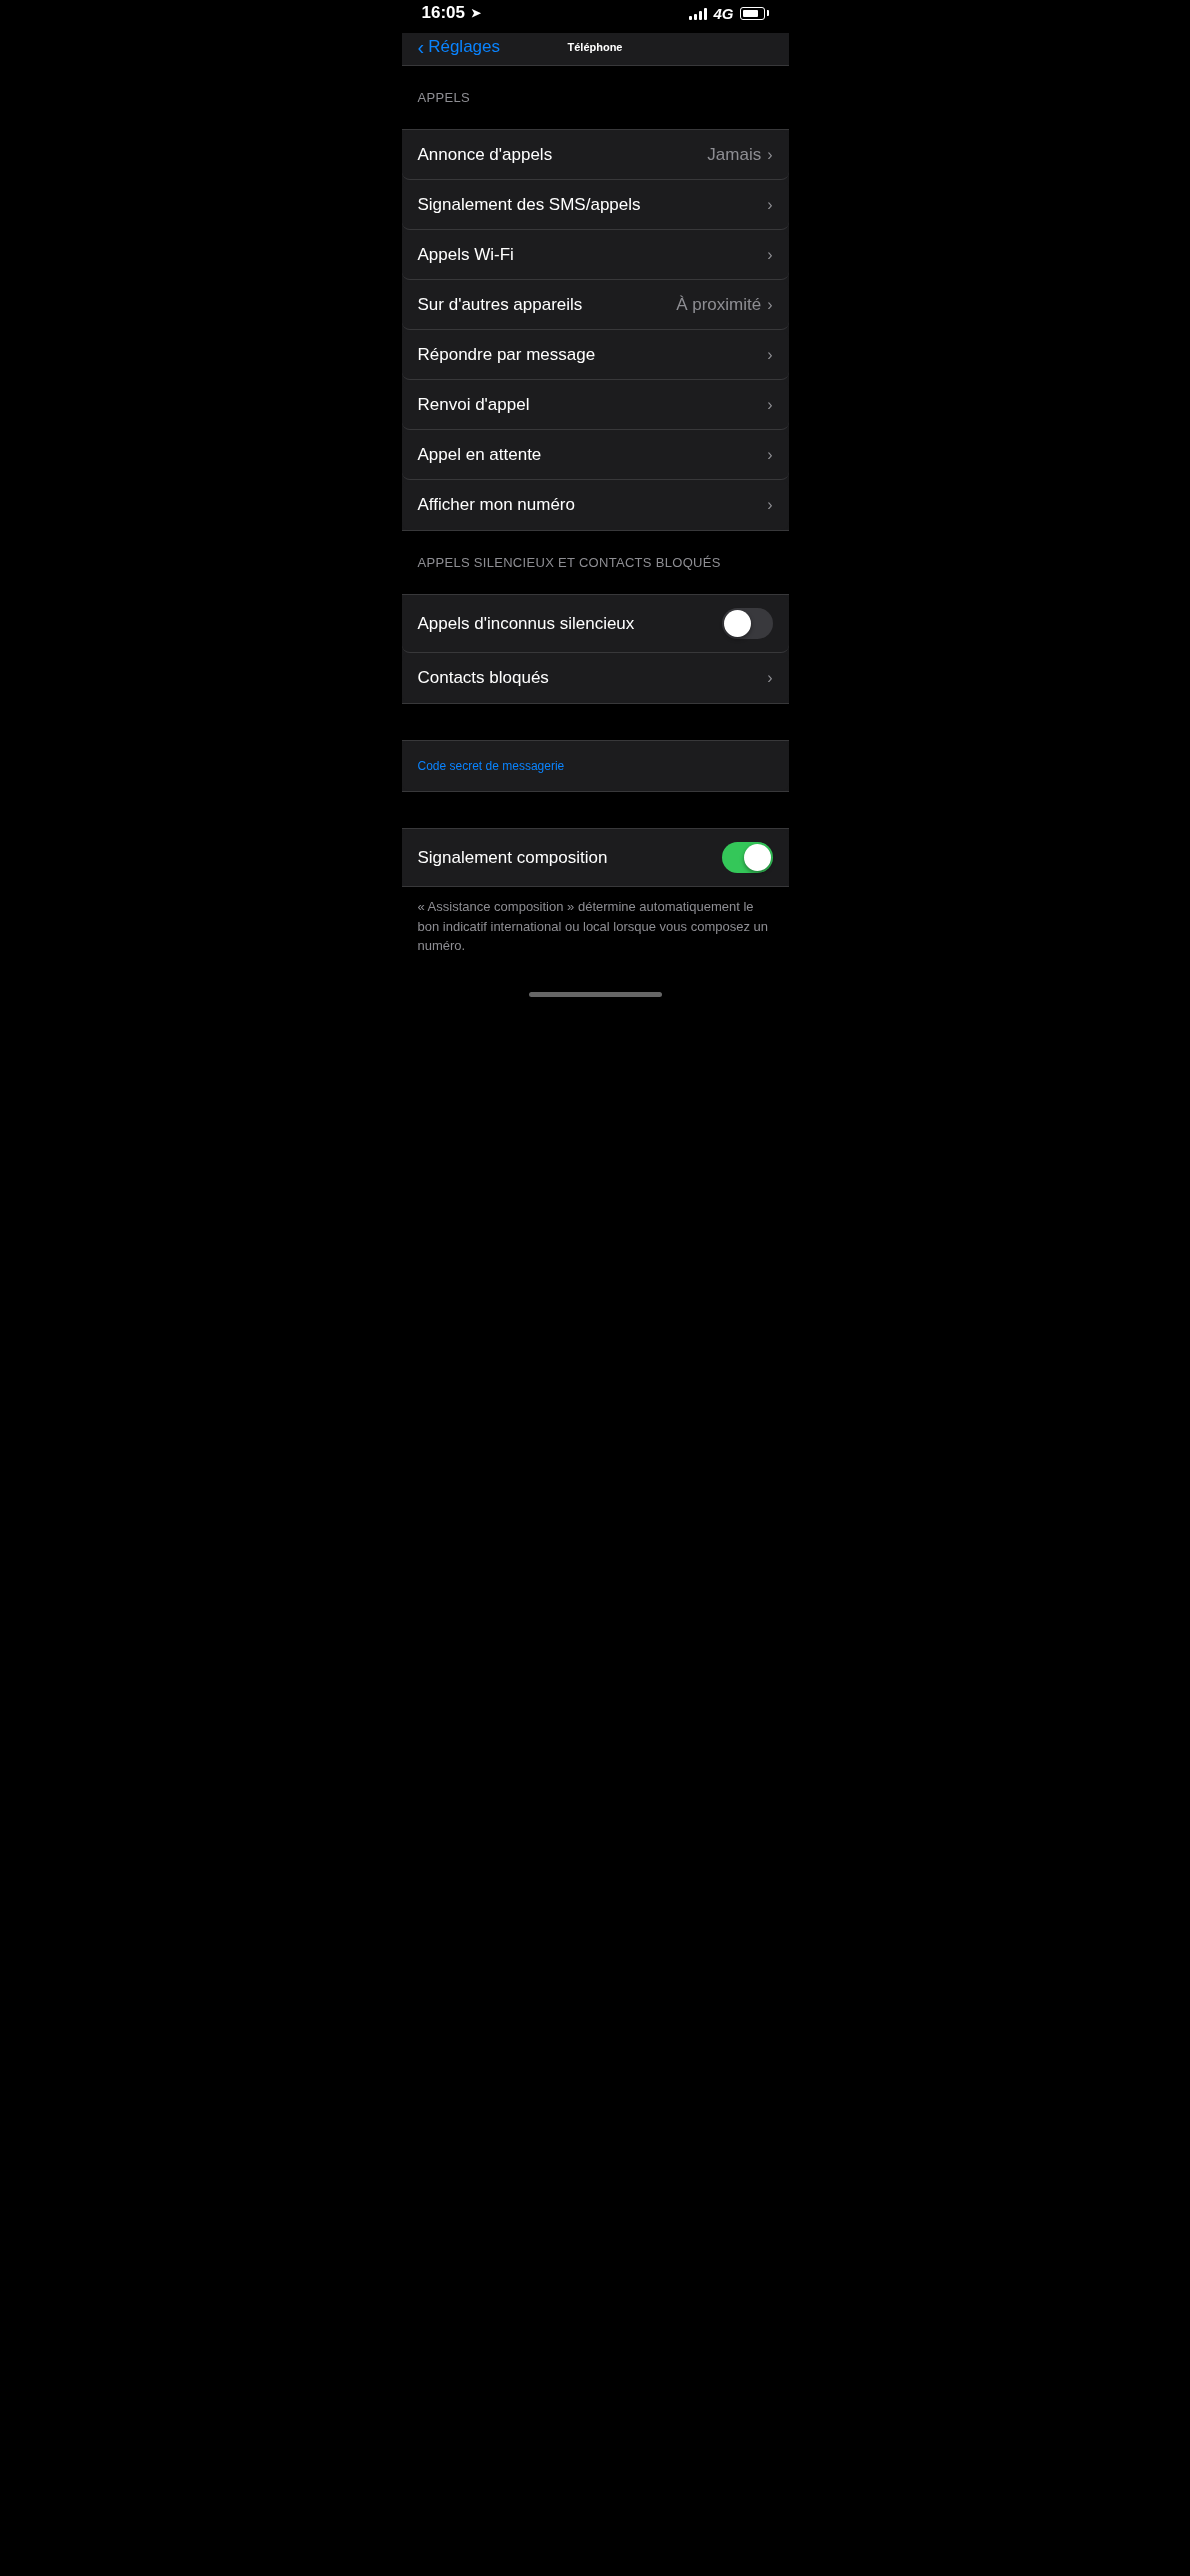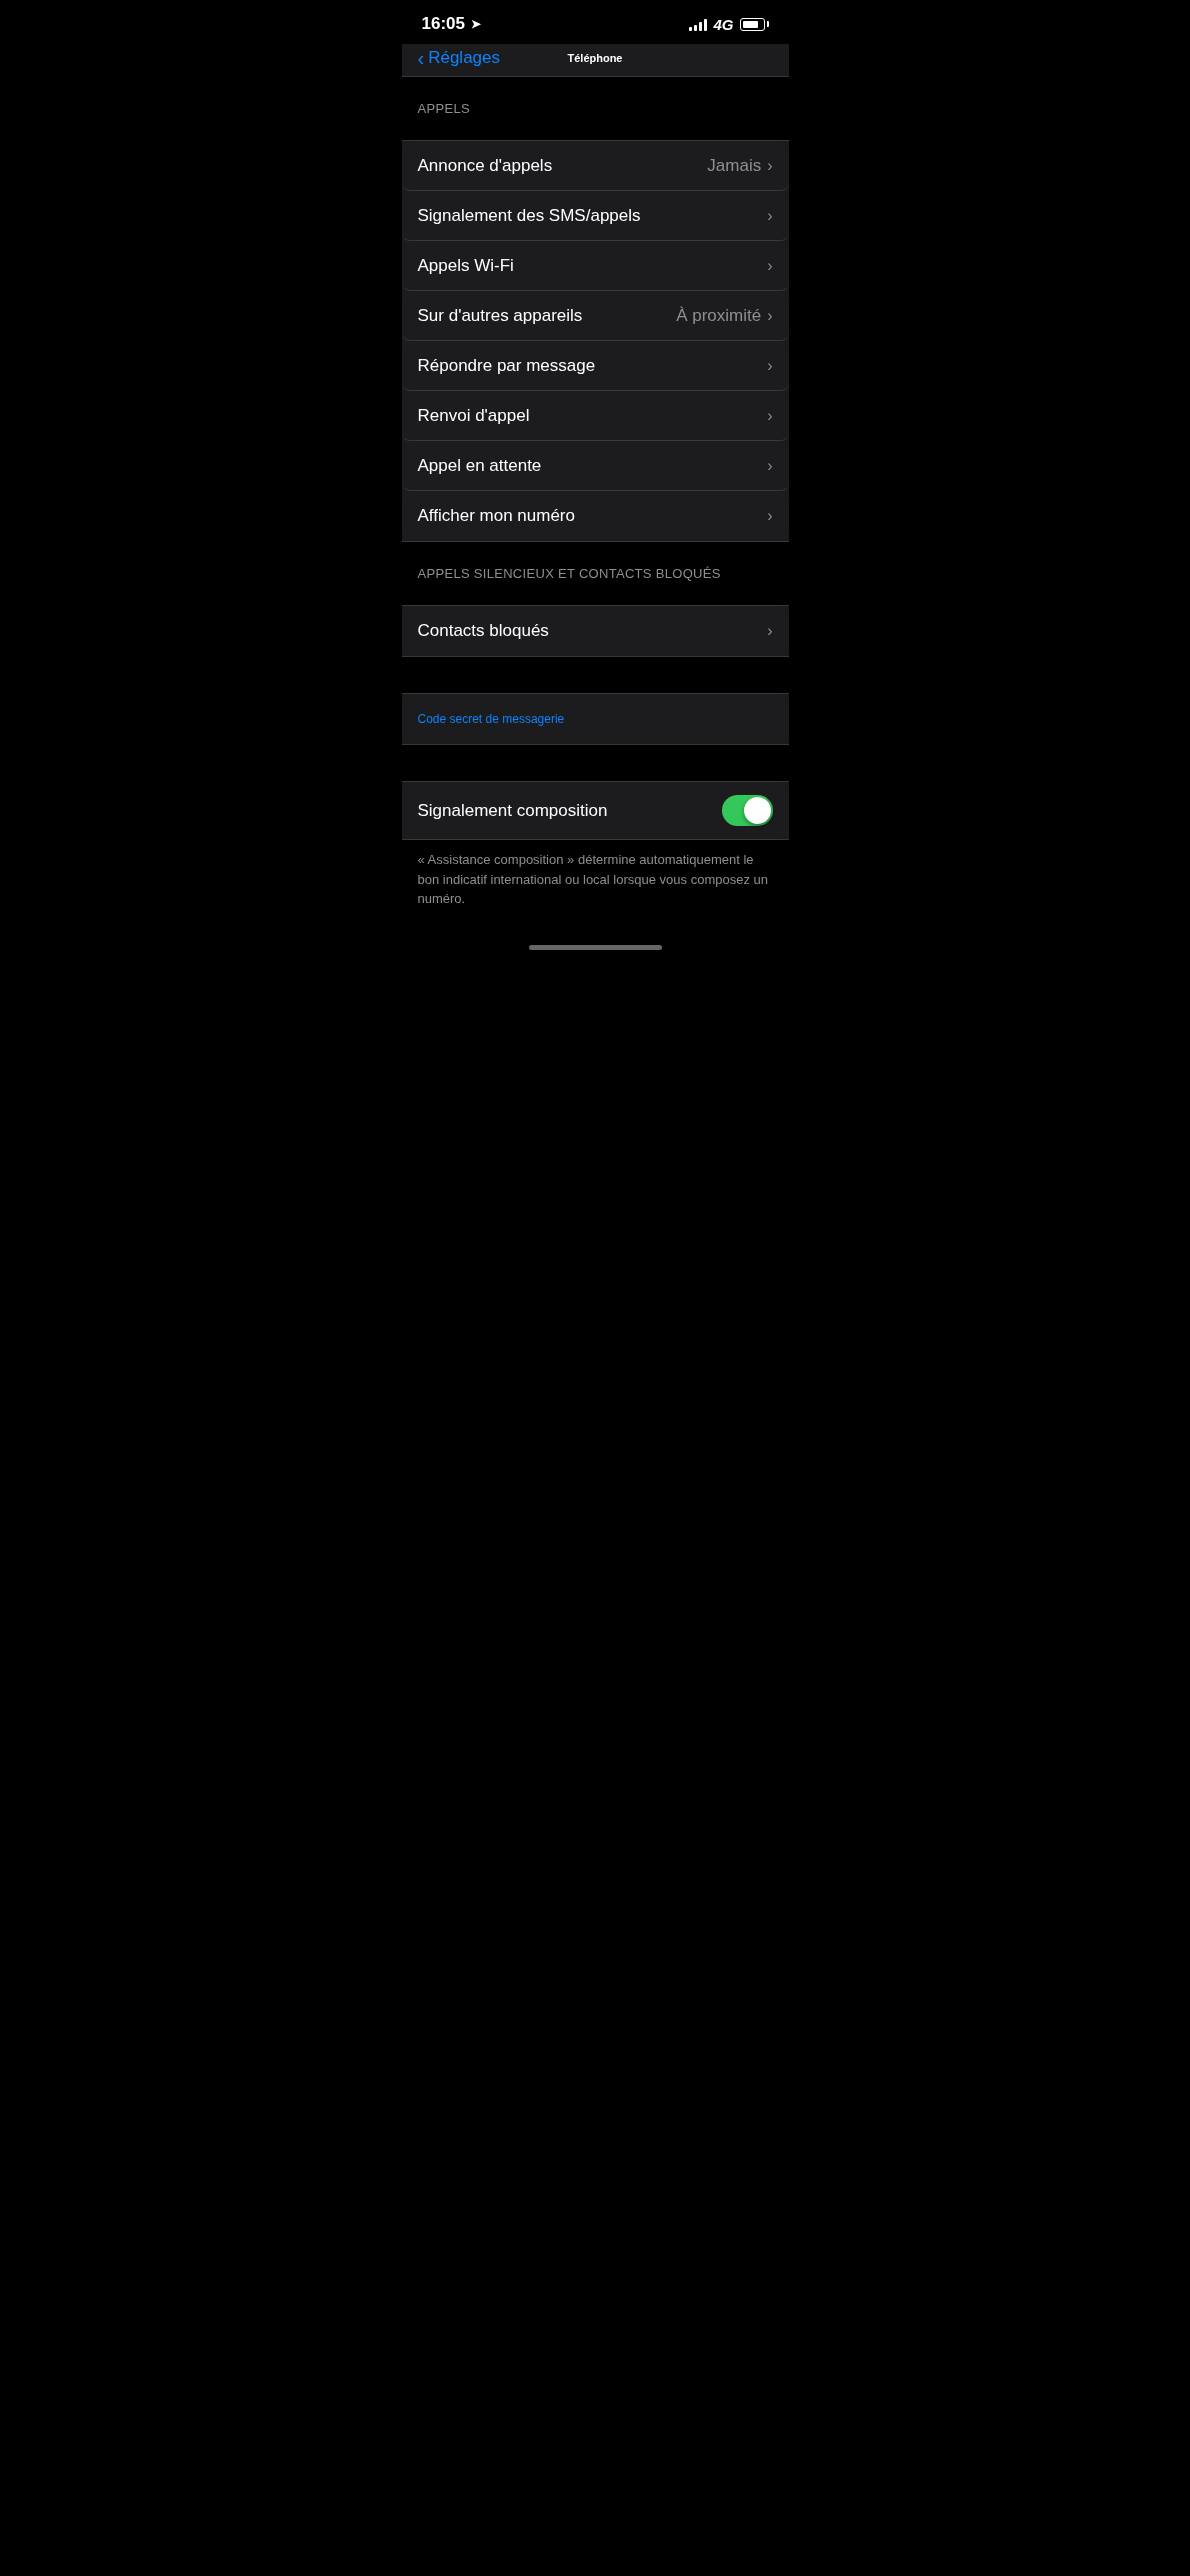--- a/index.html
+++ b/index.html
@@ -21,7 +21,7 @@
       display: flex;
       justify-content: space-between;
       align-items: center;
-      padding: 14px 20px 10px 20px;
+      padding: 3px 20px 10px 20px;
       background: #000;
     }
 

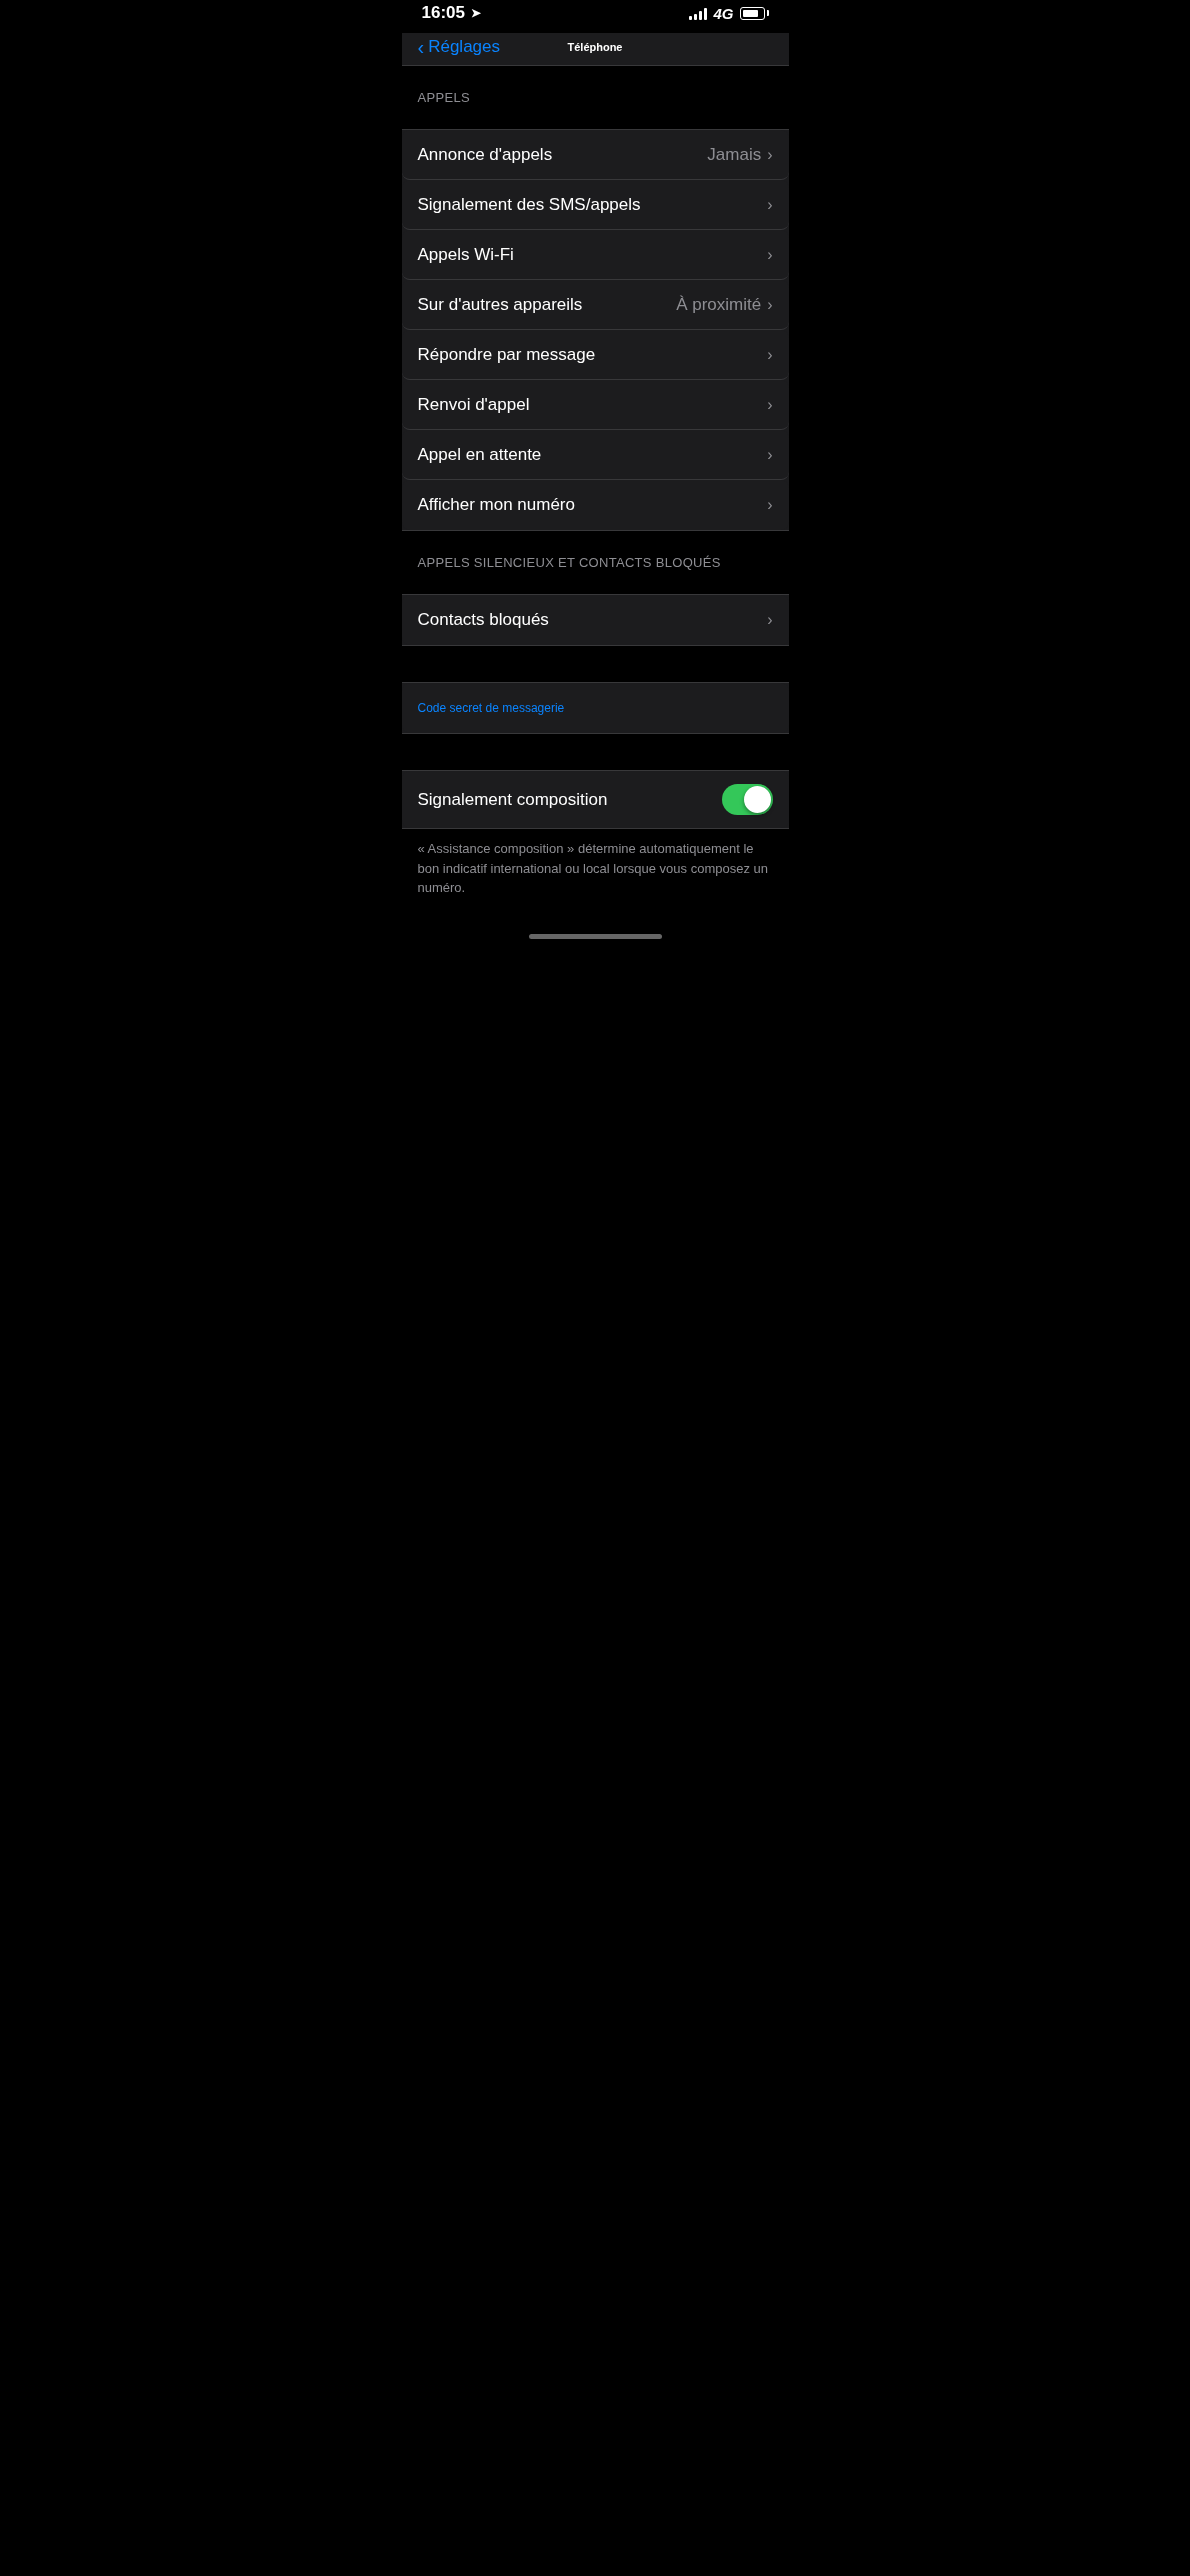--- a/index.html
+++ b/index.html
@@ -332,6 +332,12 @@
 
 <div class="settings-group">
 
+  <div class="settings-item">
+    <span class="item-label">Appels d'inconnus silencieux</span>
+    <div class="toggle off">
+      <div class="toggle-knob"></div>
+    </div>
+  </div>
 
   <div class="settings-item">
     <span class="item-label">Contacts bloqués</span>

